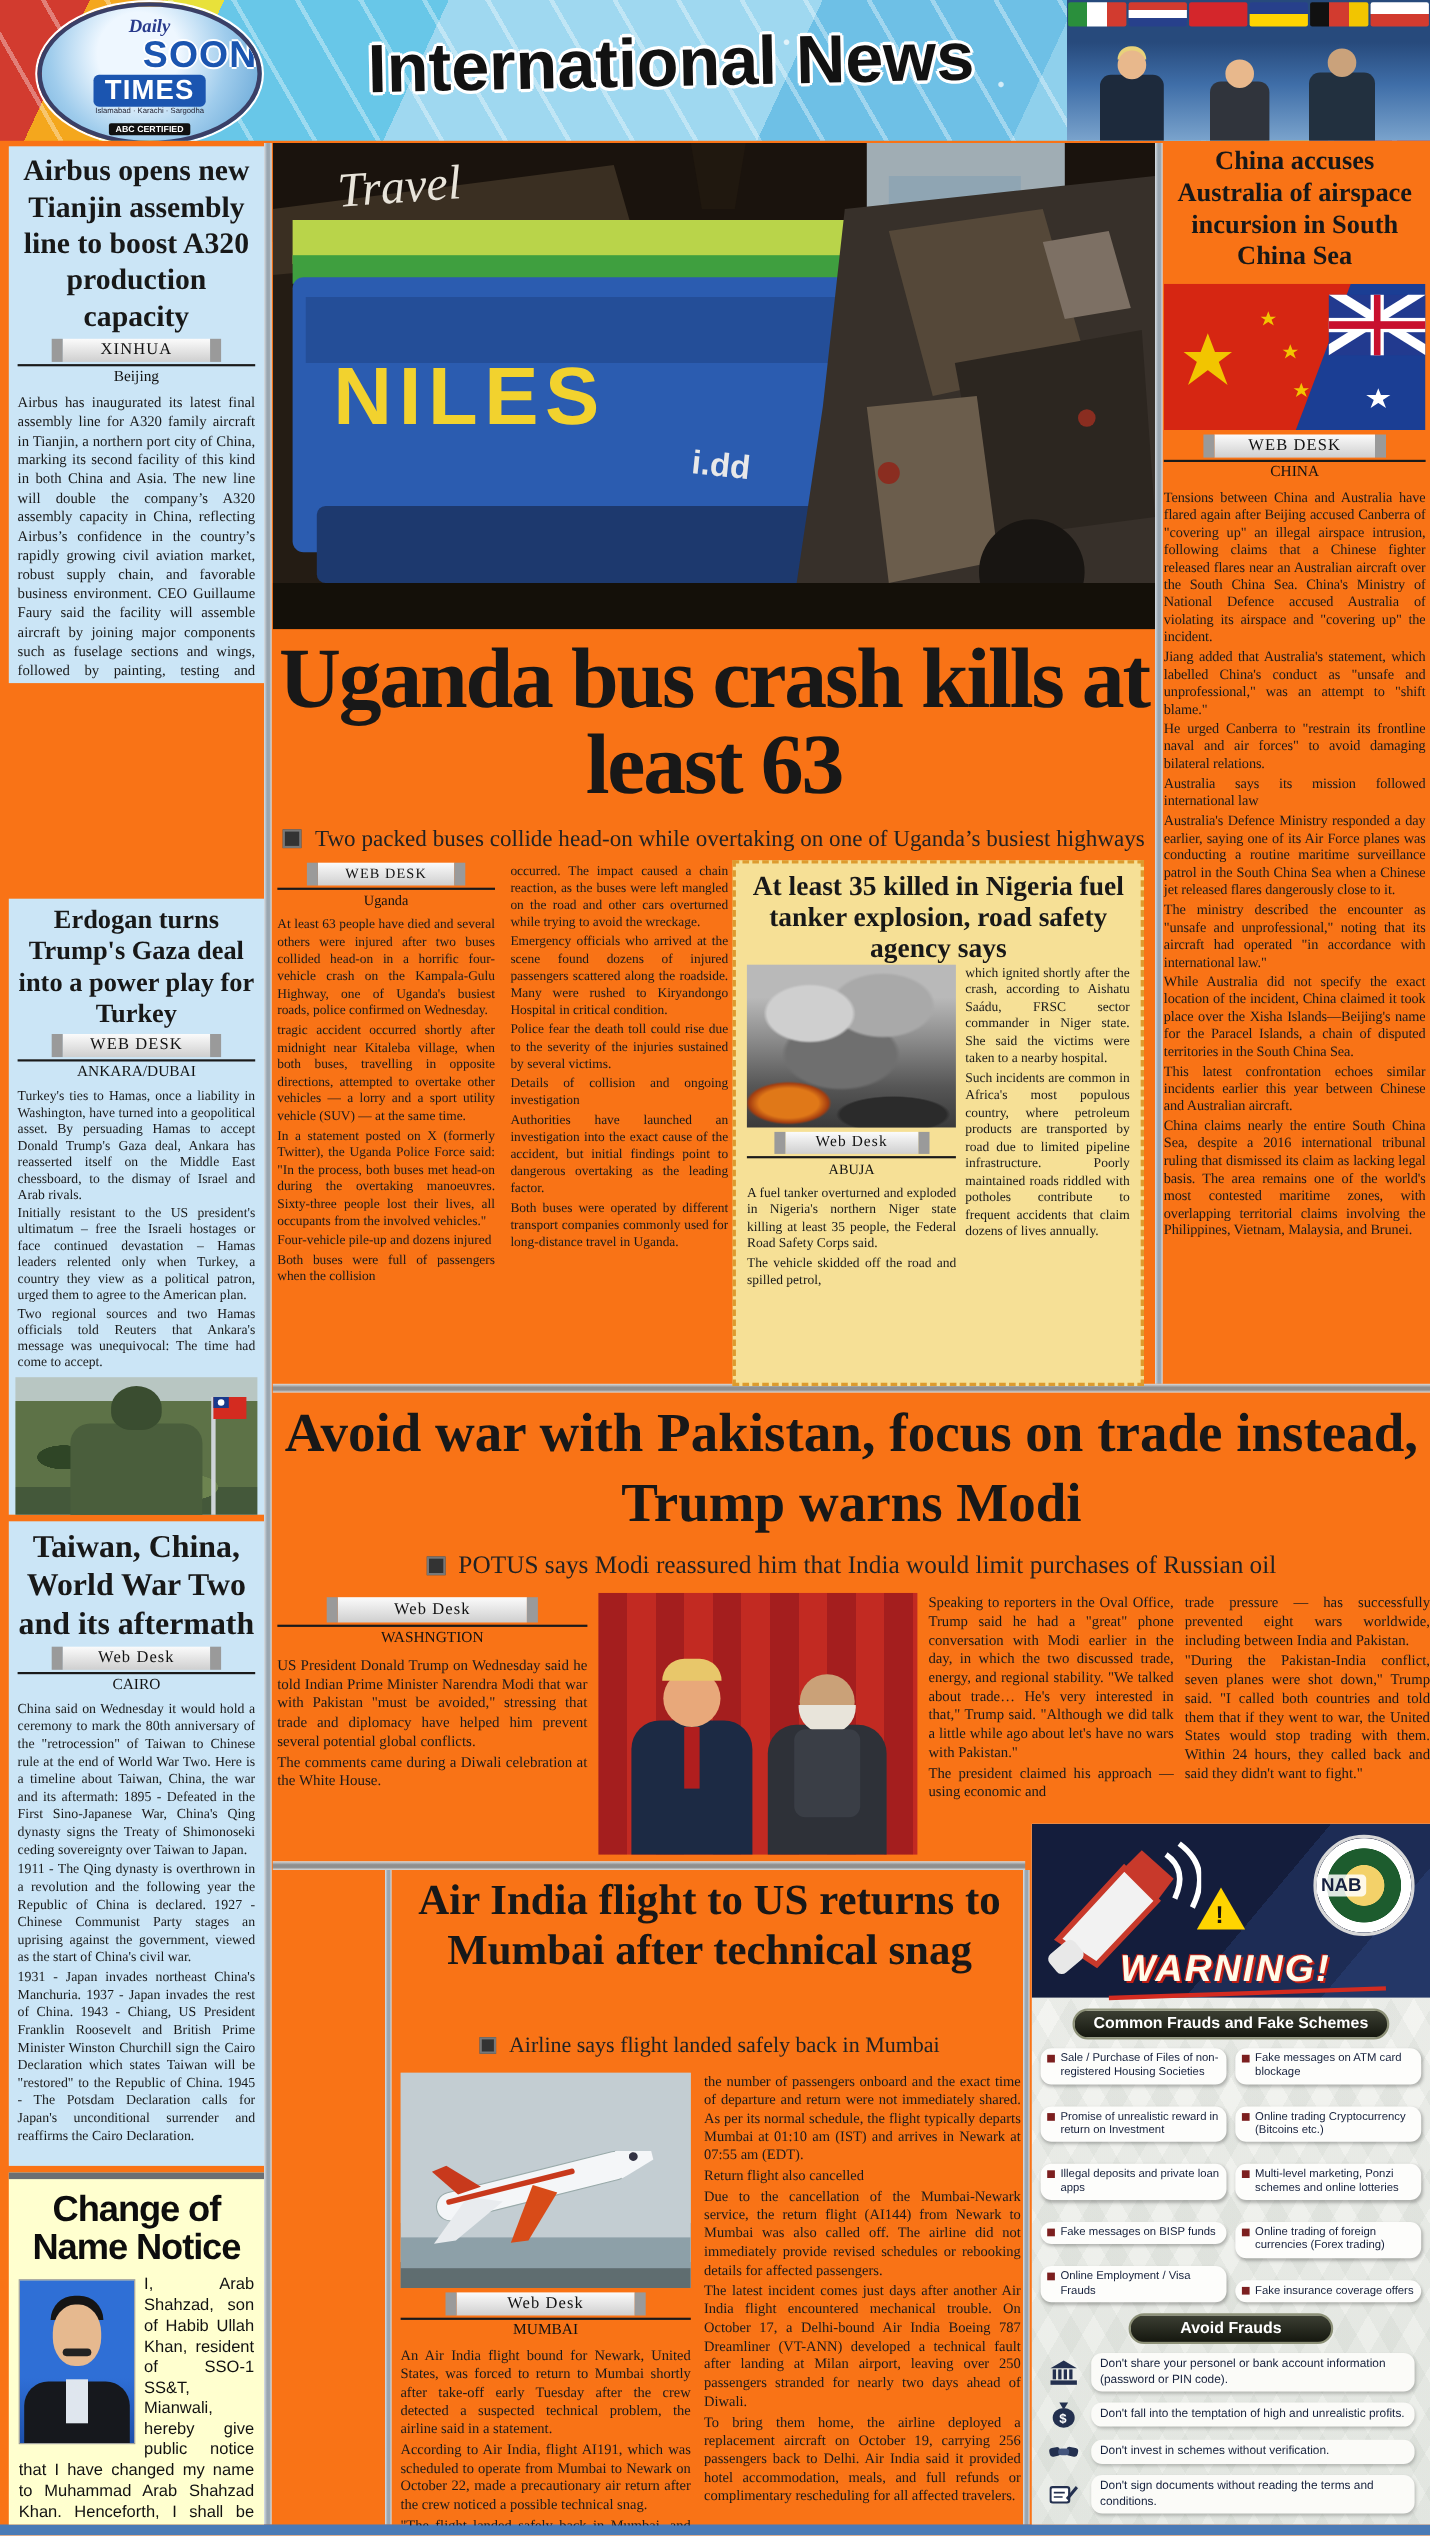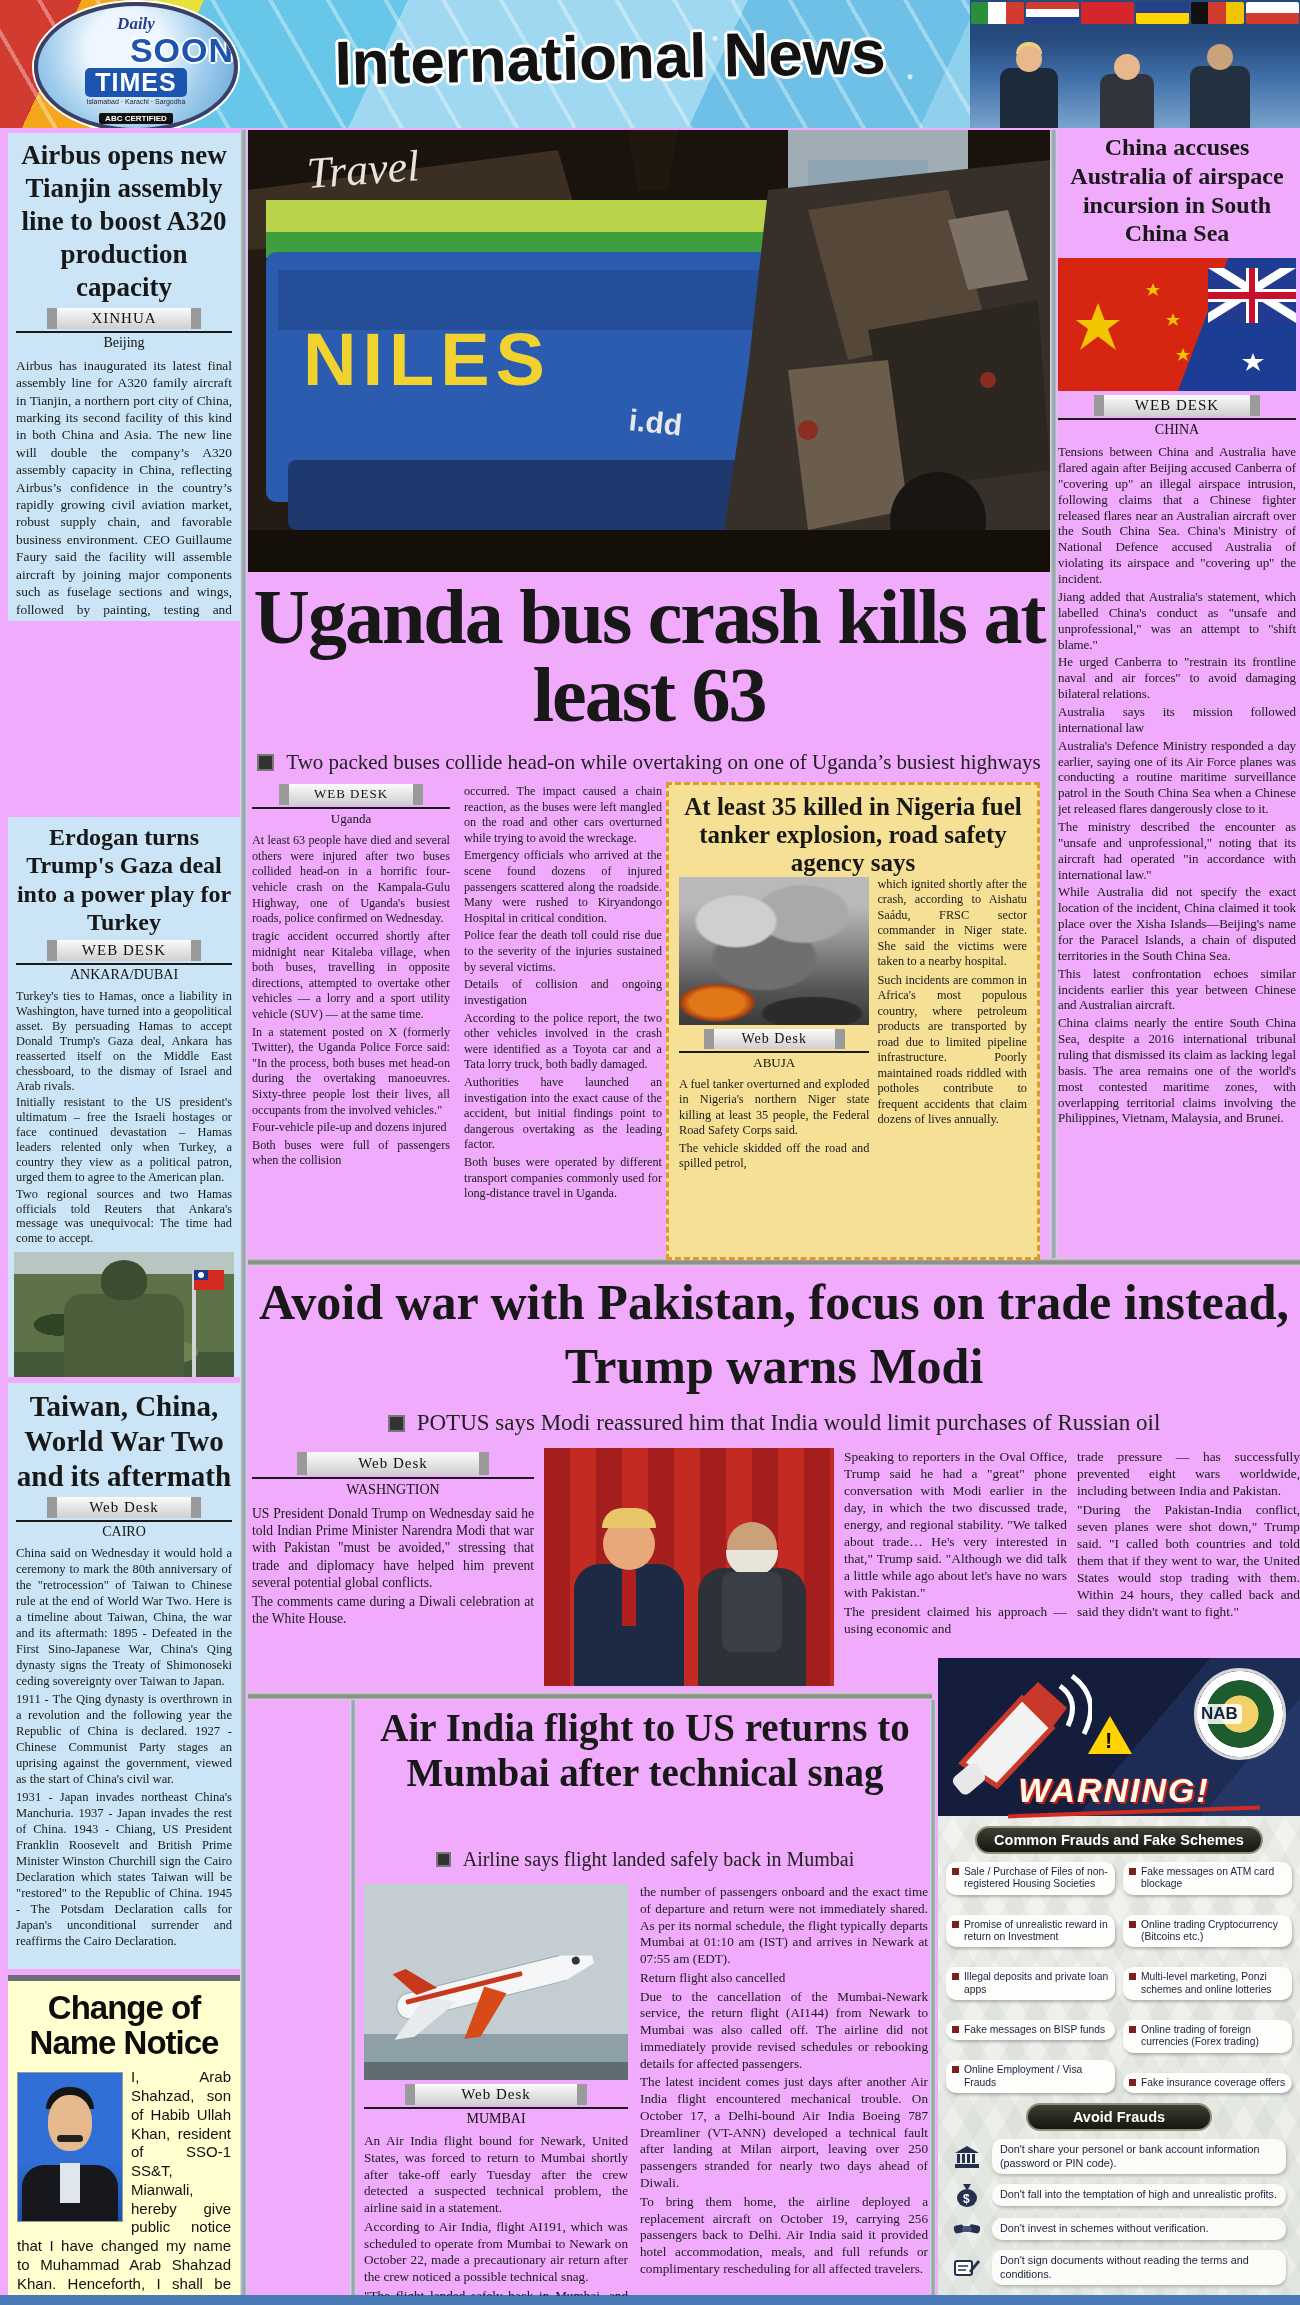--- a/index.html
+++ b/index.html
@@ -3,7 +3,7 @@
 <meta charset="utf-8">
 <style>
   html,body{margin:0;padding:0;background:#e9e9e9;}
-  #page{position:relative;width:1300px;height:2305px;background:#f0abfc;margin:0 auto;
+  #page{position:relative;width:1300px;height:2305px;background:#f97316;margin:0 auto;
         font-family:"Liberation Serif",serif;color:#1a1a1a;overflow:hidden;}
   
   .masthead{position:absolute;left:0;top:0;width:1300px;height:128px;overflow:hidden;

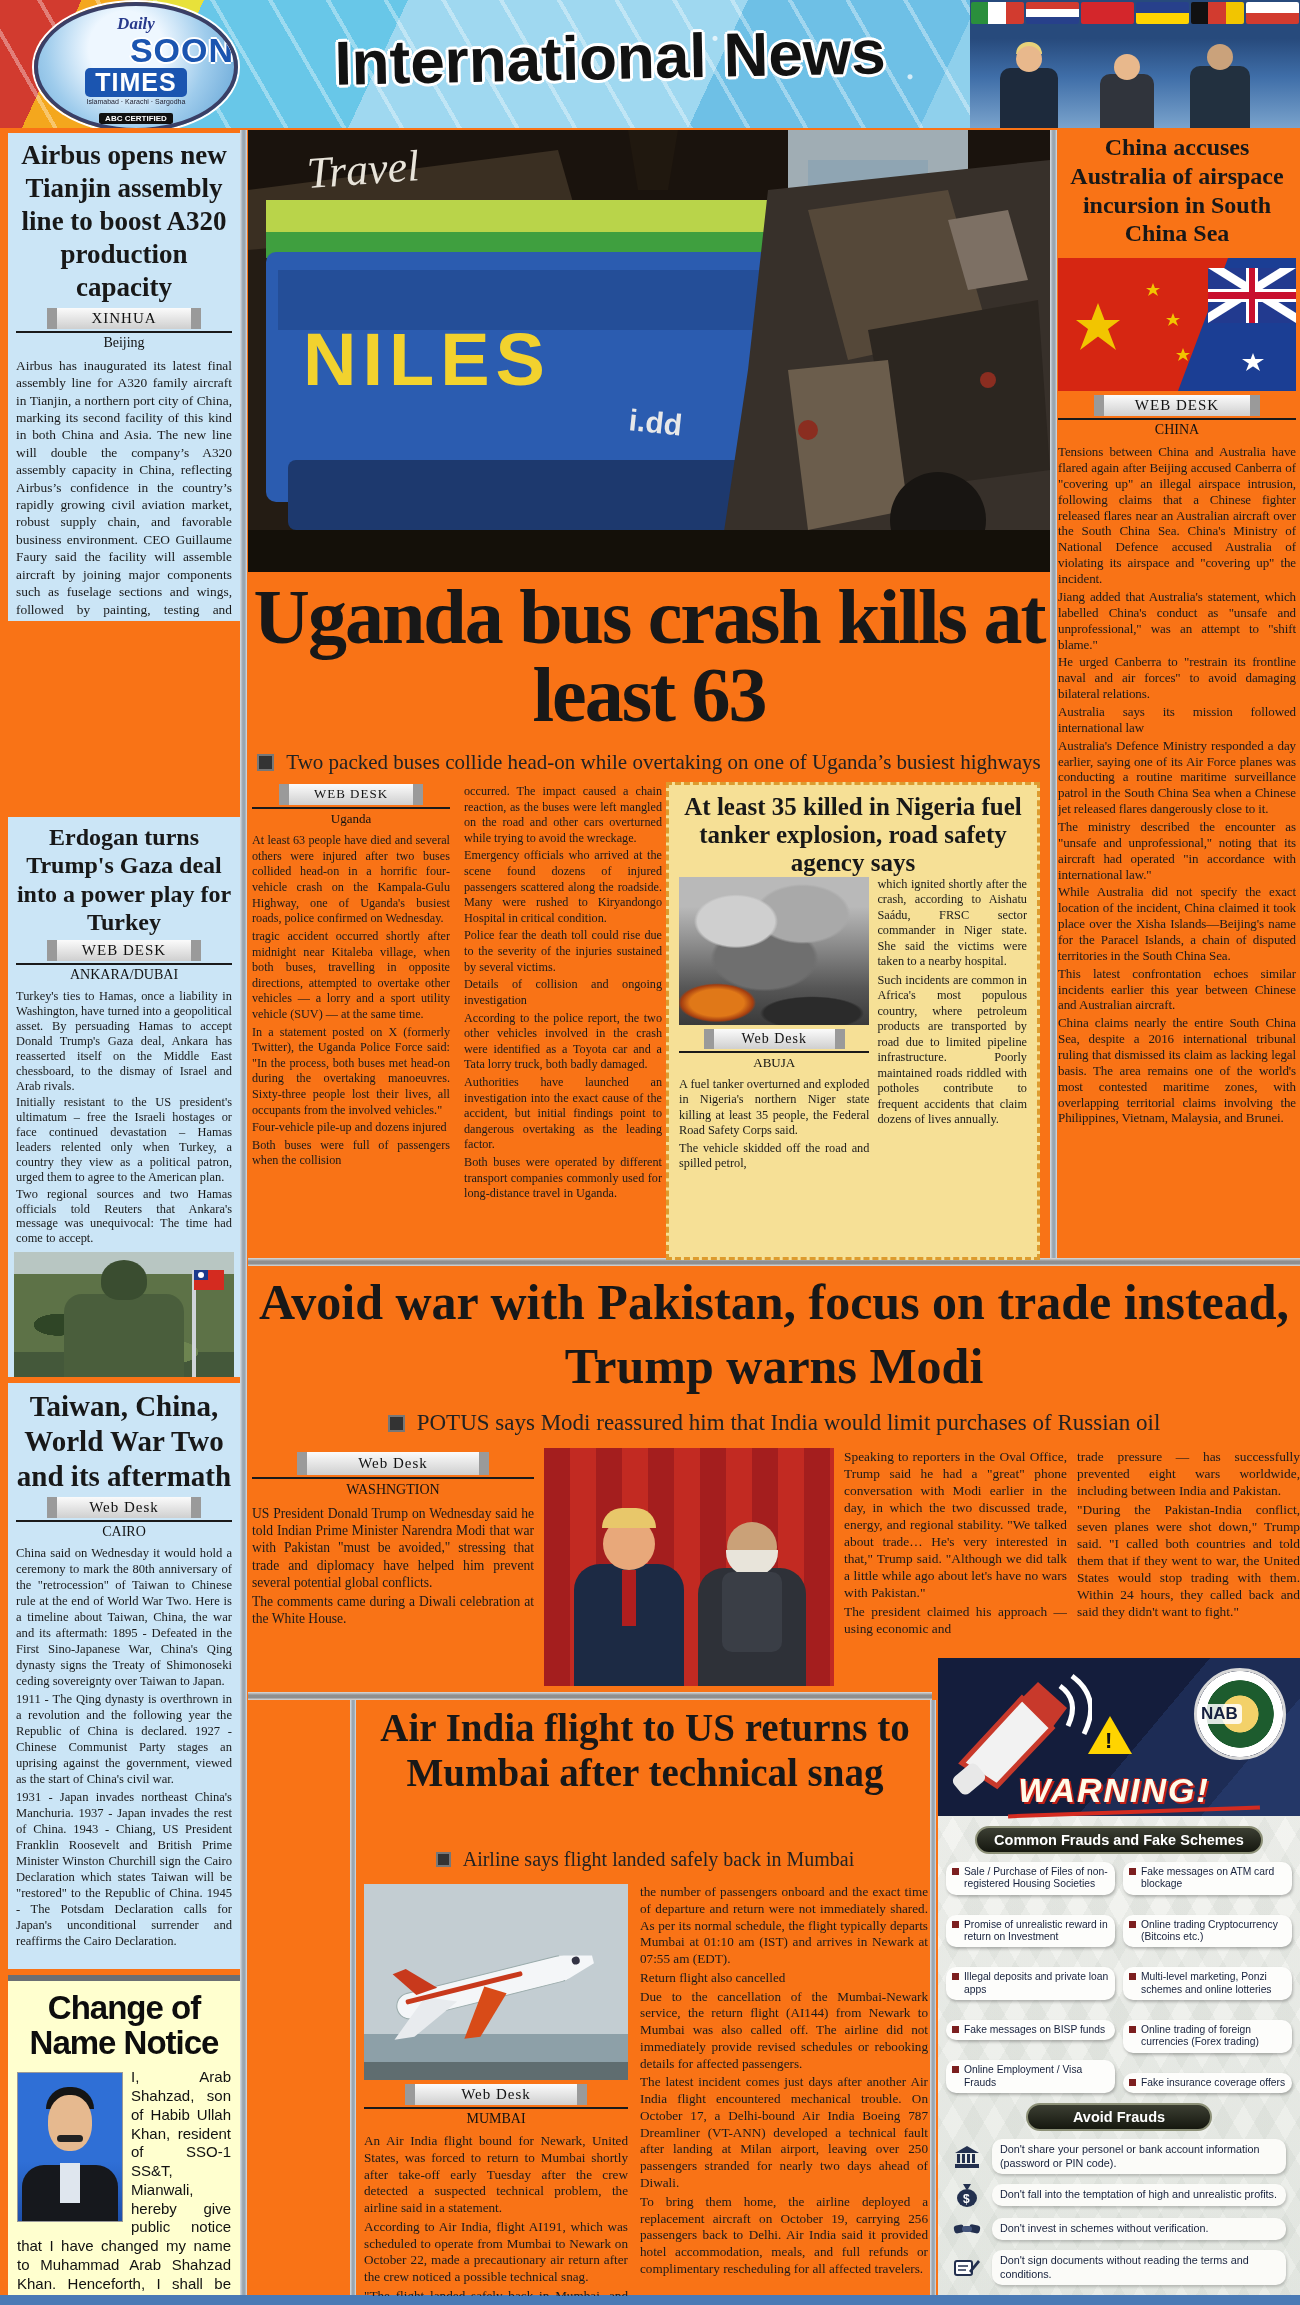--- a/index.html
+++ b/index.html
@@ -339,7 +339,6 @@
       <p>Emergency officials who arrived at the scene found dozens of injured passengers scattered along the roadside. Many were rushed to Kiryandongo Hospital in critical condition.</p>
       <p>Police fear the death toll could rise due to the severity of the injuries sustained by several victims.</p>
       <p>Details of collision and ongoing investigation</p>
-      <p>According to the police report, the two other vehicles involved in the crash were identified as a Toyota car and a Tata lorry truck, both badly damaged.</p>
       <p>Authorities have launched an investigation into the exact cause of the accident, but initial findings point to dangerous overtaking as the leading factor.</p>
       <p>Both buses were operated by different transport companies commonly used for long-distance travel in Uganda.</p>
     </div>

